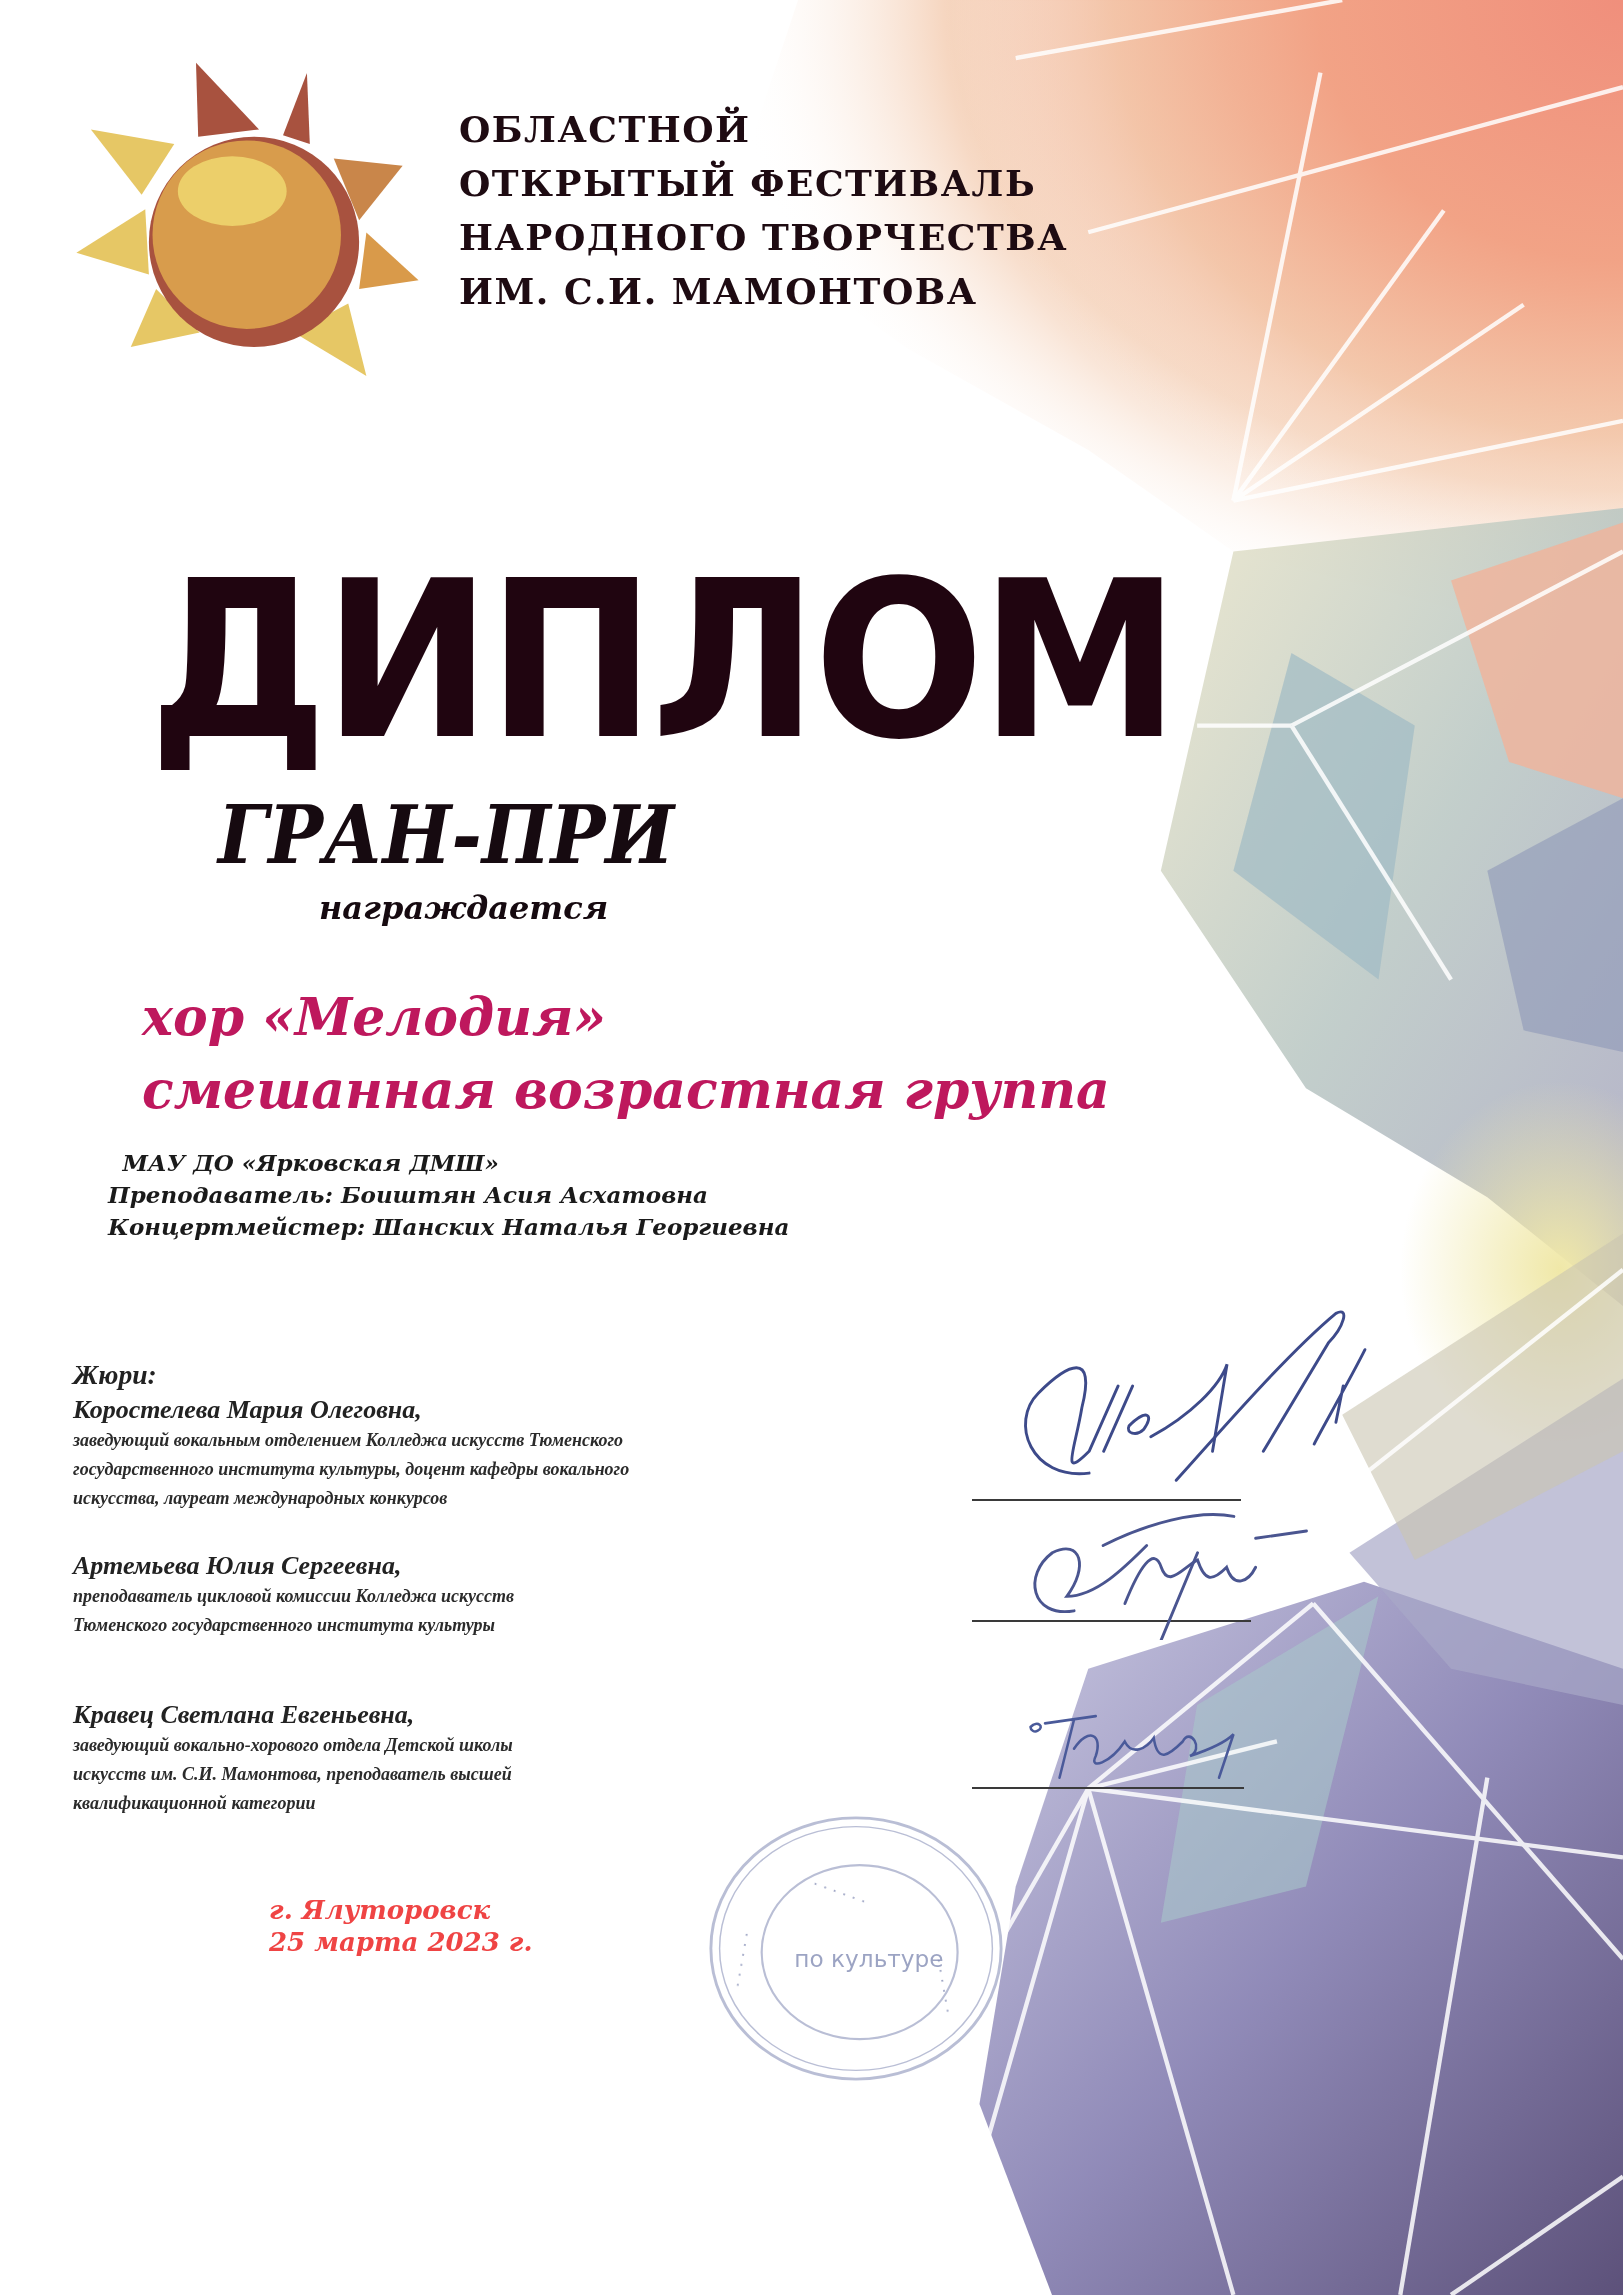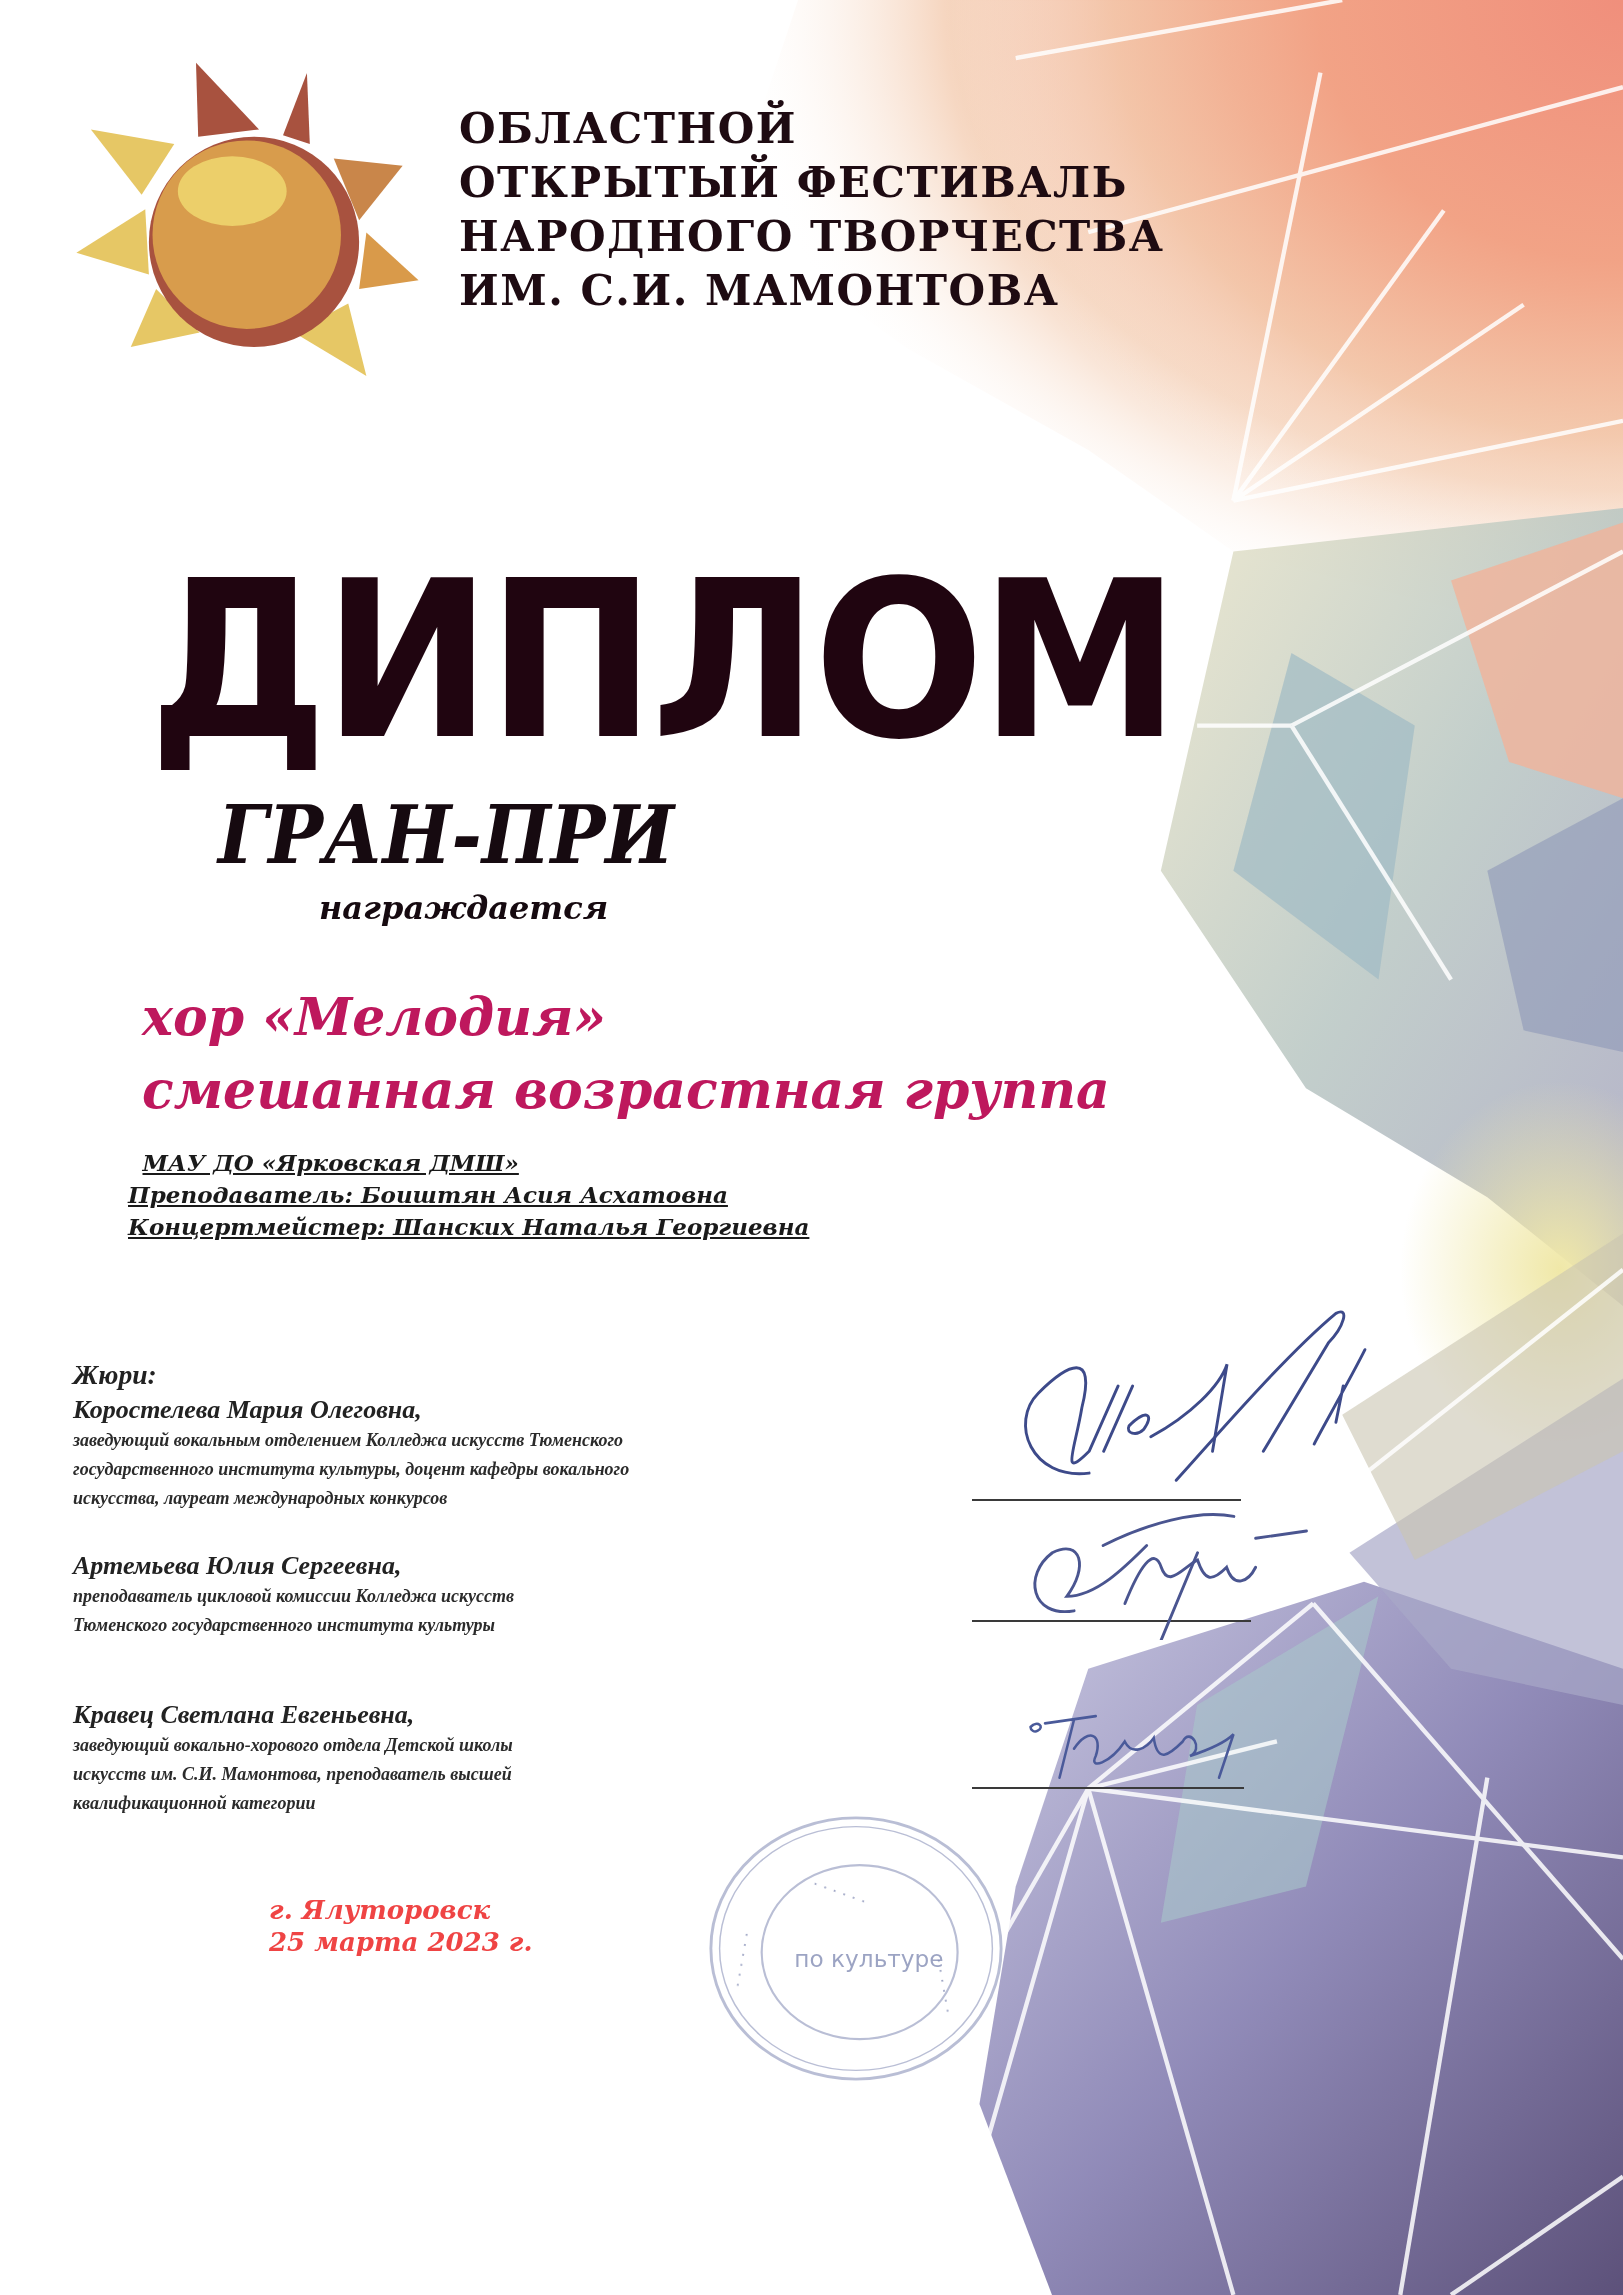--- a/index.html
+++ b/index.html
@@ -8,7 +8,7 @@
   .layer { position:absolute; z-index:2; }
   .festival-title {
     left:459px; top:102px; font-family:"DejaVu Serif", serif; font-weight:bold;
-    font-size:42px; line-height:54px; color:#1e0b12; letter-spacing:1.5px;
+    font-size:36px; line-height:54px; color:#1e0b12; letter-spacing:1.5px;
   }
   .diploma-title {
     left:149px; top:566px; font-family:"DejaVu Sans", sans-serif; font-weight:bold;

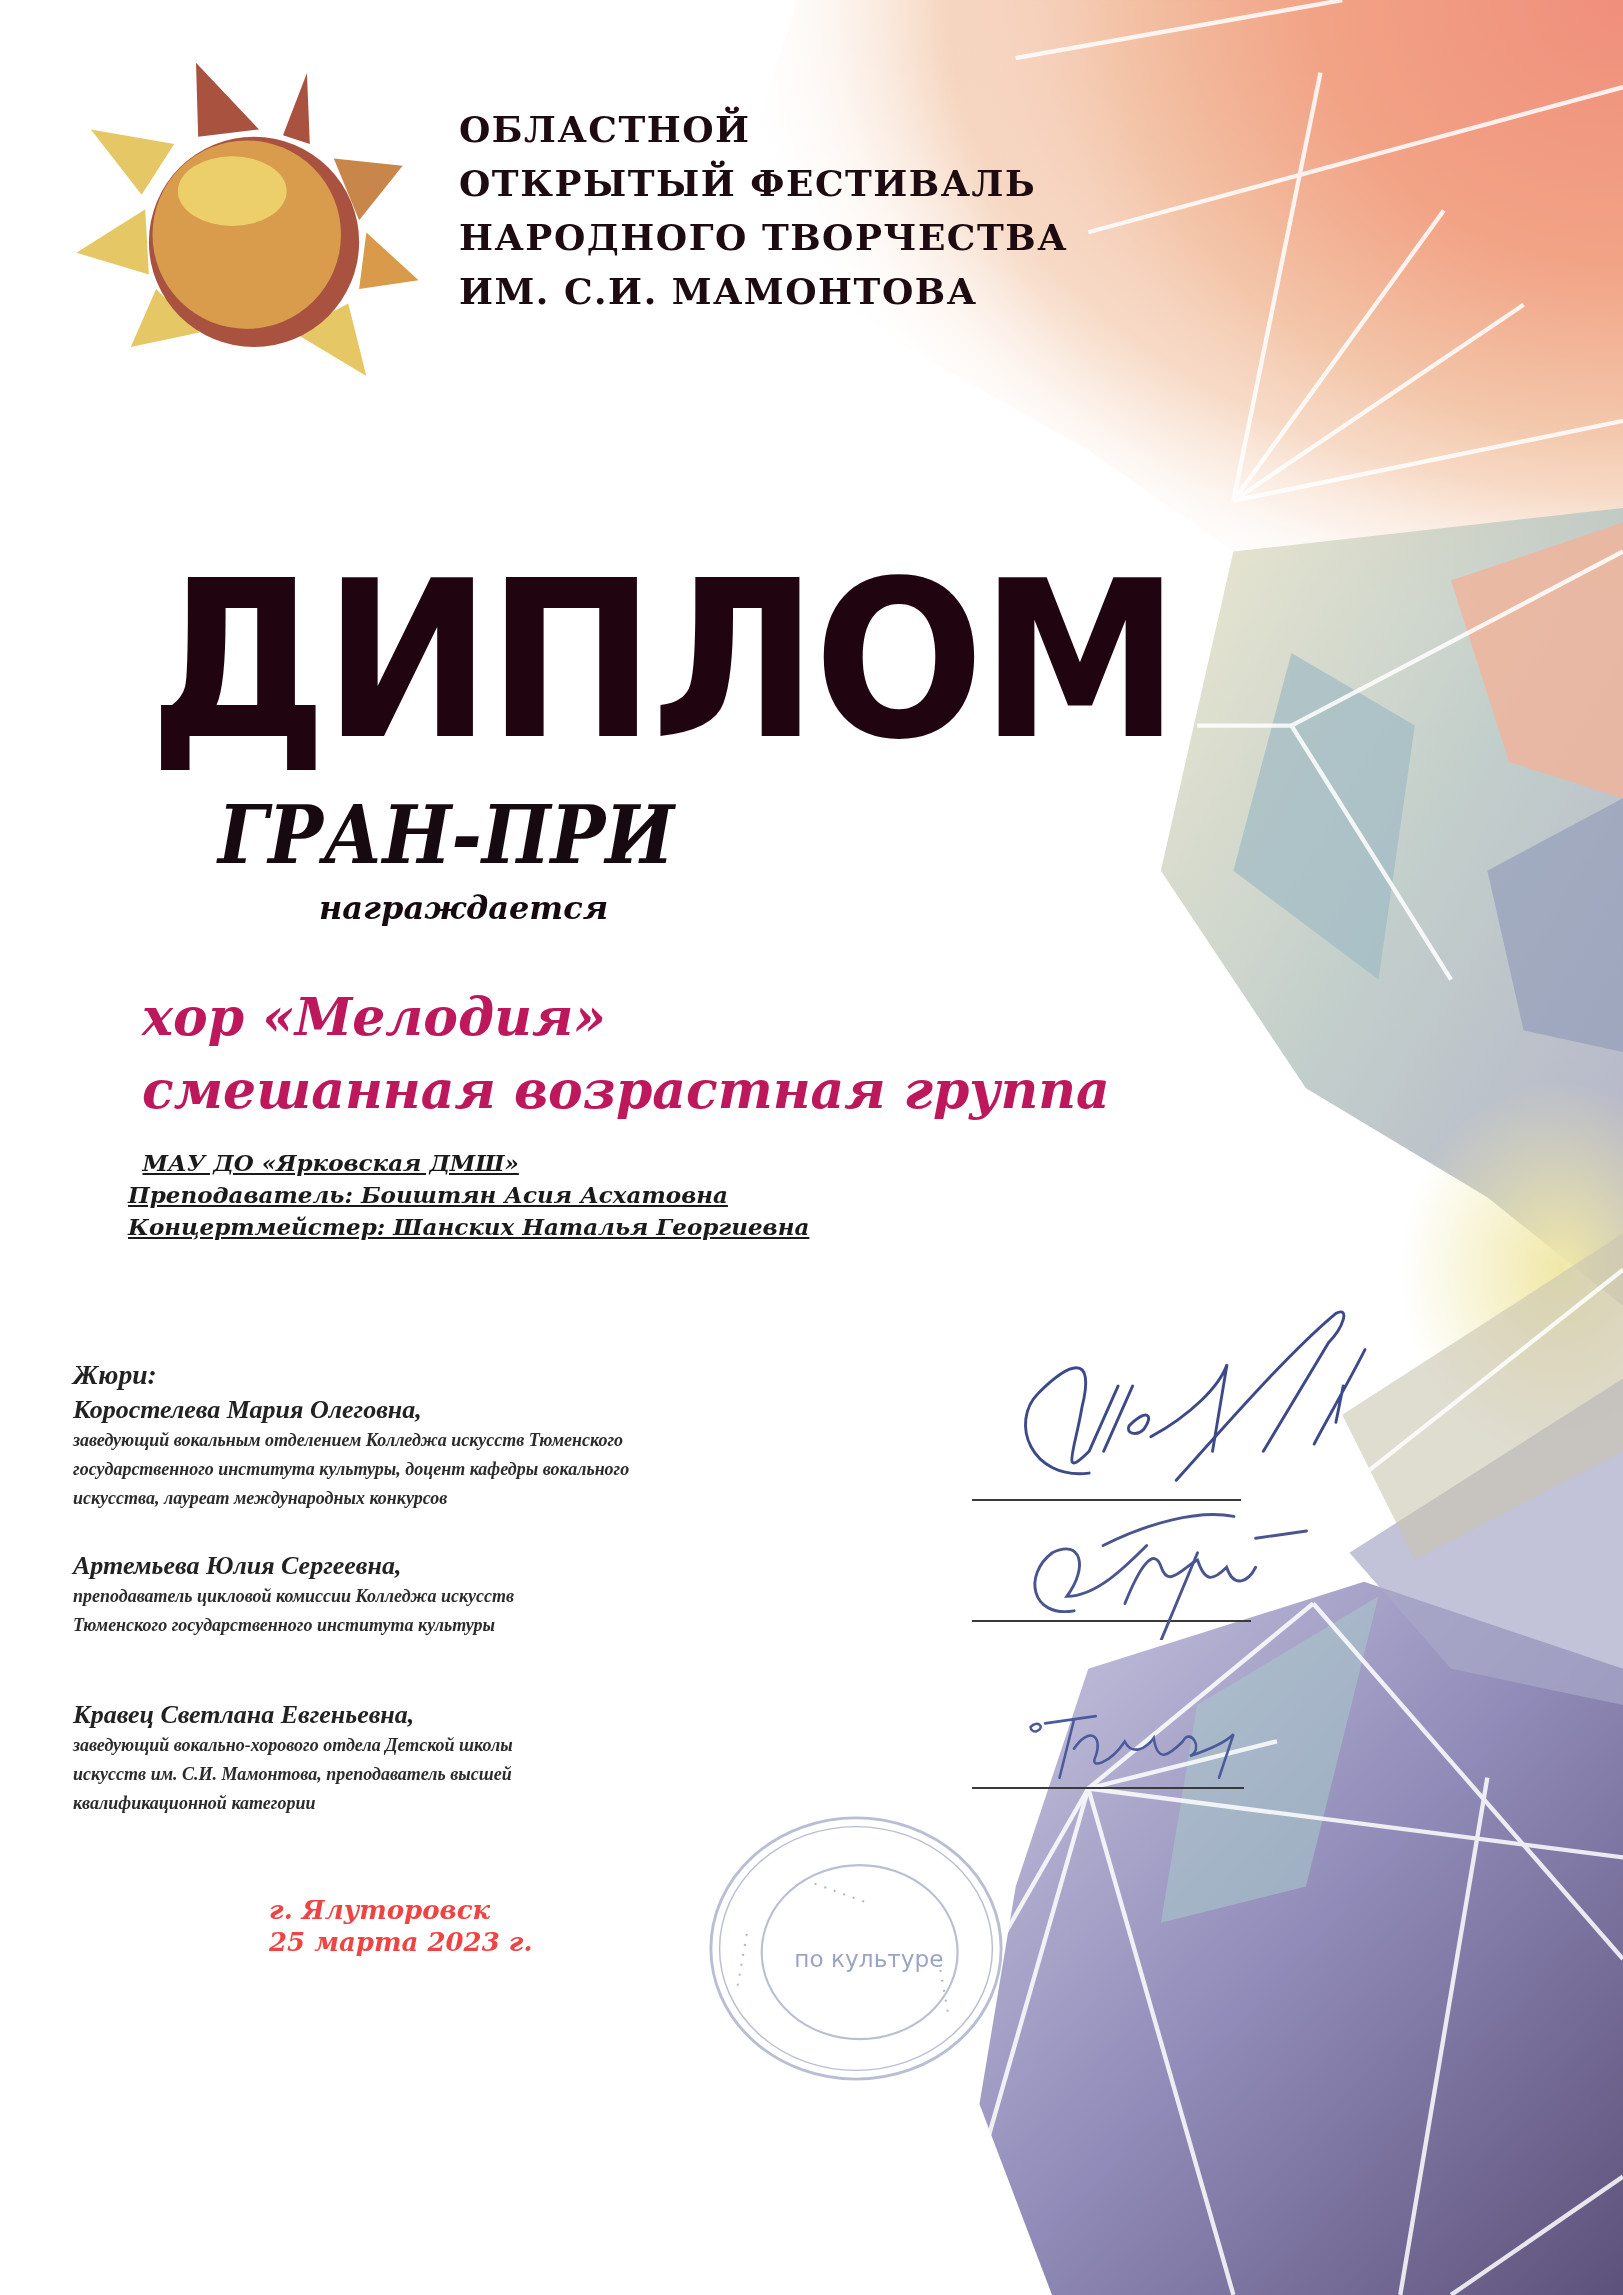--- a/index.html
+++ b/index.html
@@ -28,8 +28,8 @@
     font-size:52px; line-height:73px; color:#be185d;
   }
   .details {
-    left:128px; top:1147px; font-family:"DejaVu Serif", serif; font-weight:bold; font-style:italic;
-    font-size:23px; line-height:32px; color:#1a1a1a;text-decoration:underline;
+    left:108px; top:1147px; font-family:"DejaVu Serif", serif; font-weight:bold; font-style:italic;
+    font-size:23px; line-height:32px; color:#1a1a1a;
   }
   .details .first { padding-left:14.5px; }
   .jury {

